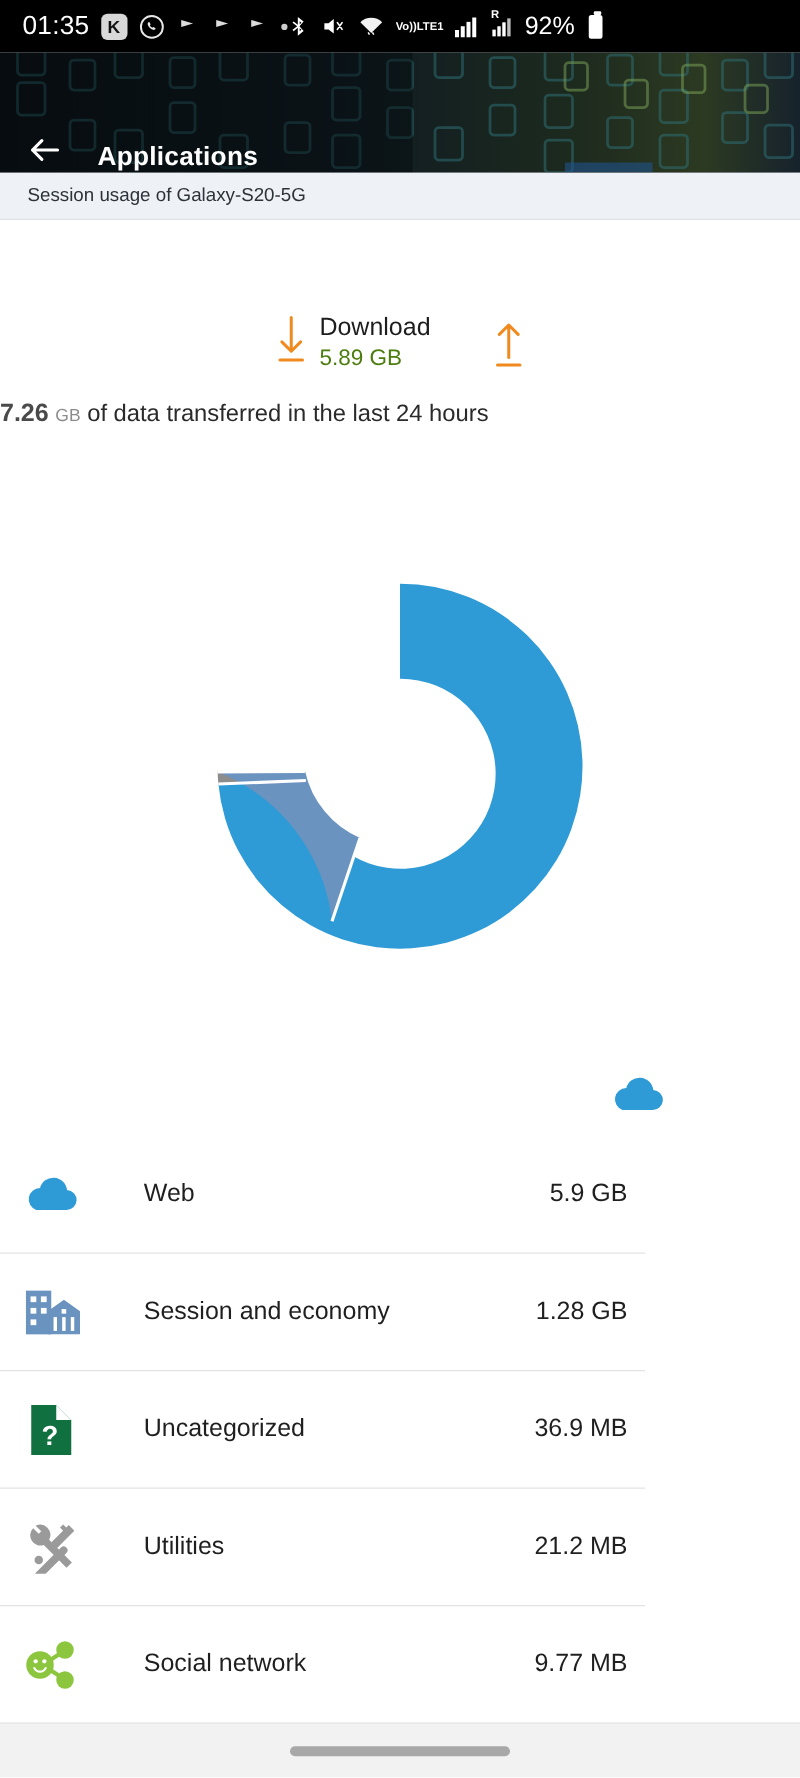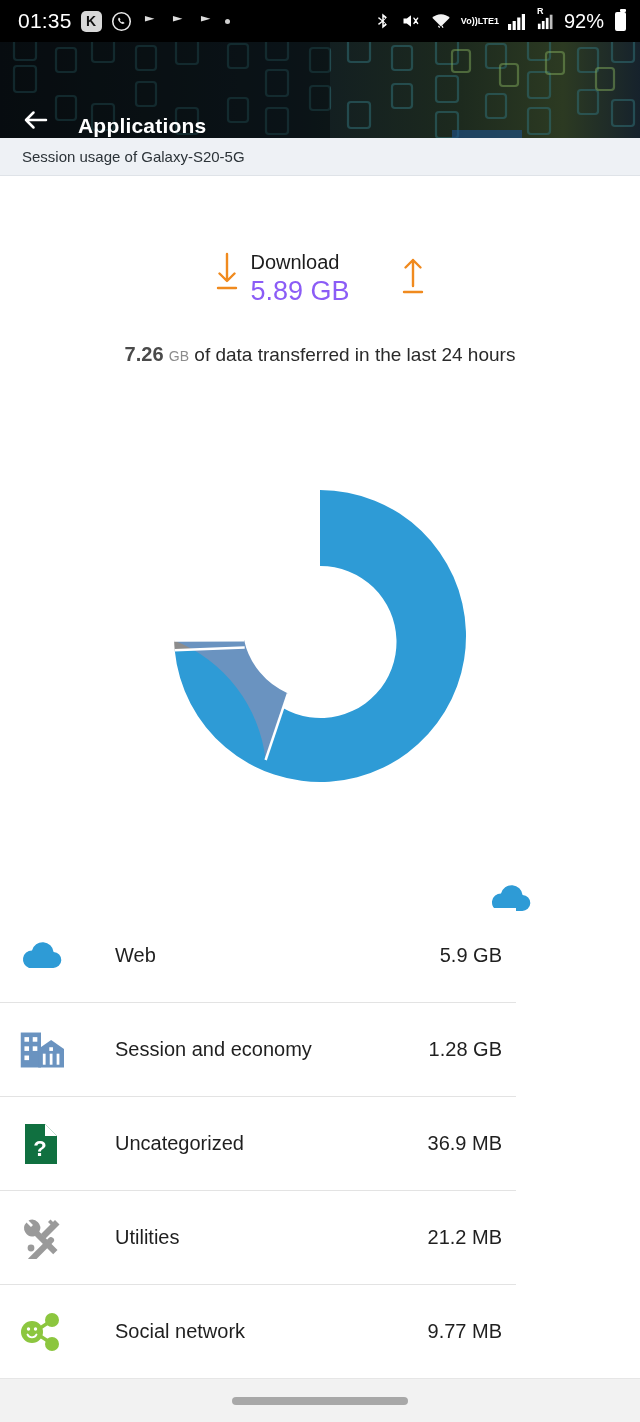--- a/index.html
+++ b/index.html
@@ -14,7 +14,7 @@
   
   .statusbar {
     position: relative; height: 42px; background:#000; color:#fff;
-    display:flex; align-items:center; justify-content:space-between;
+    display:flex; align-items:center; justify-content:flex-start;
     padding: 0 14px 0 18px;
   }
   .sb-left, .sb-right { display:flex; align-items:center; gap:9px; }

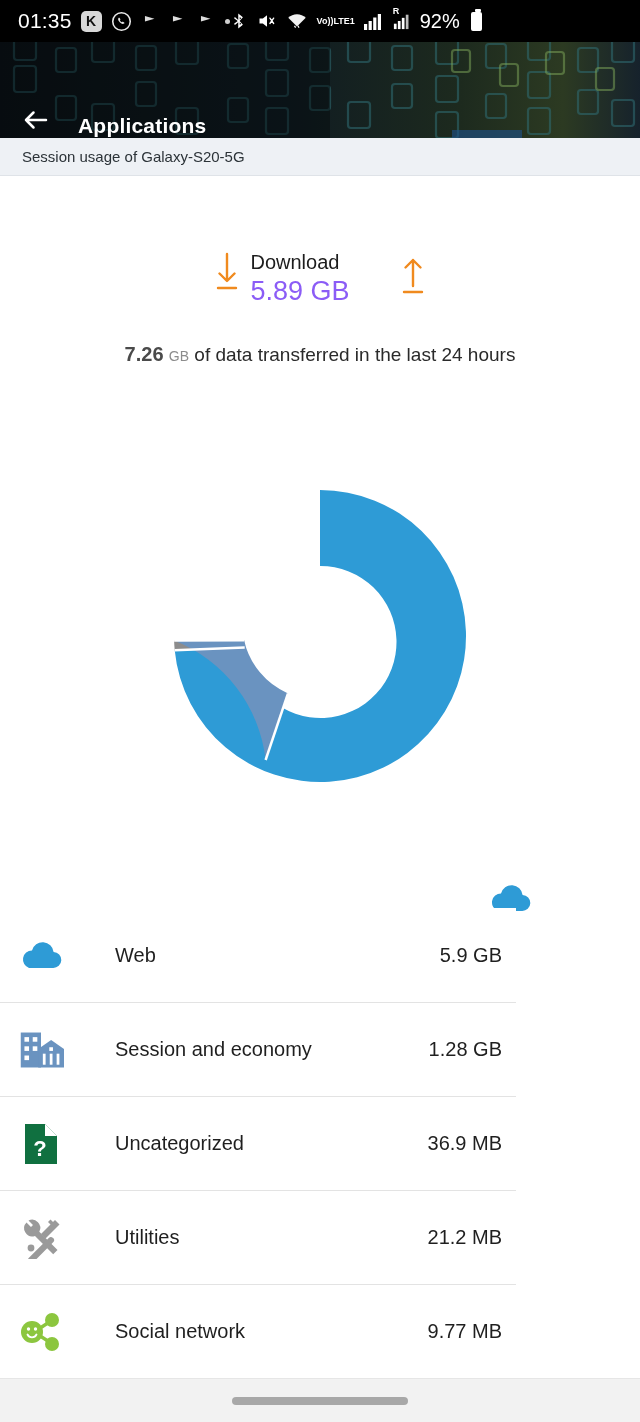--- a/index.html
+++ b/index.html
@@ -52,7 +52,7 @@
   .ud-block { display:flex; align-items:flex-start; gap:10px; }
   .ud-texts { display:flex; flex-direction:column; line-height:1.25; }
   .ud-label { font-size:20px; color:#1d1d1d; }
-  .ud-value { font-size:27px; color:#8b5cf6; }
+  .ud-value { font-size:18px; color:#4d7c0f; }
   .total-line { margin-top:34px; text-align:center; font-size:19px; color:#2a2a2a; }
   .total-num { font-weight:700; color:#4a4a4a; font-size:20px; }
   .total-unit { font-size:14px; color:#8c8c8c; }

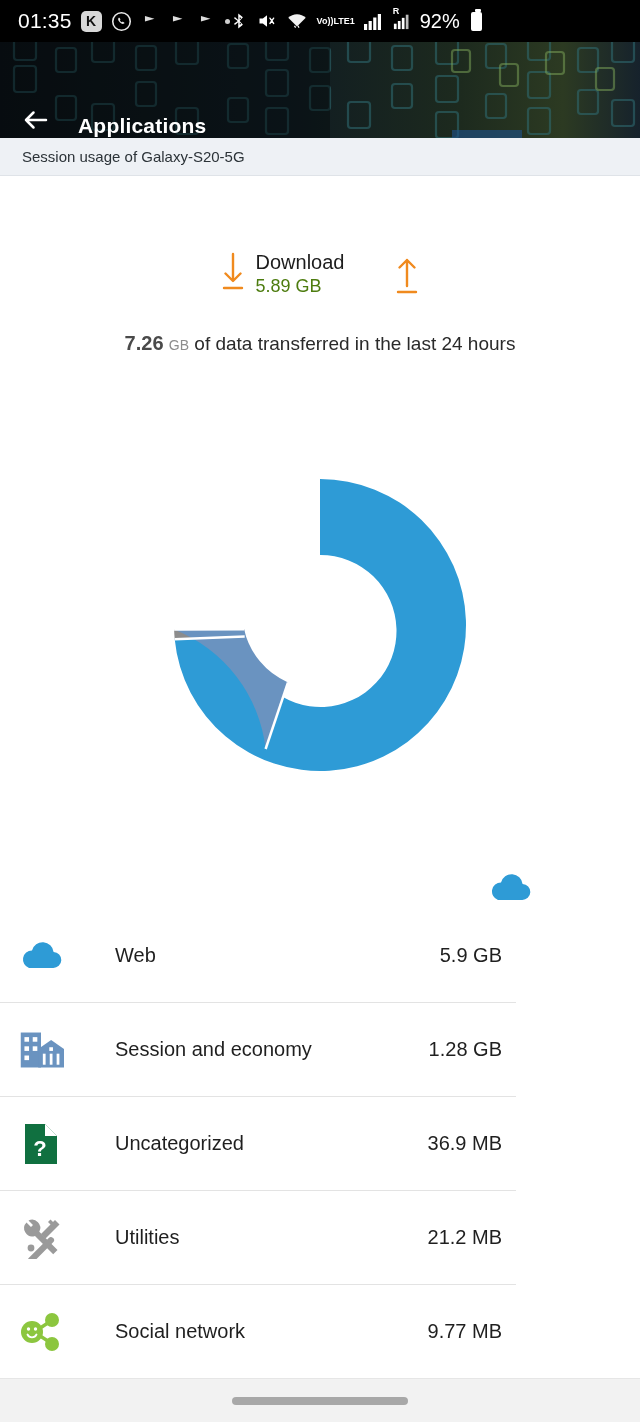--- a/index.html
+++ b/index.html
@@ -53,7 +53,7 @@
   .ud-texts { display:flex; flex-direction:column; line-height:1.25; }
   .ud-label { font-size:20px; color:#1d1d1d; }
   .ud-value { font-size:18px; color:#4d7c0f; }
-  .total-line { margin-top:34px; text-align:center; font-size:19px; color:#2a2a2a; }
+  .total-line { margin-top:22px; font-size:19px; color:#2a2a2a; }
   .total-num { font-weight:700; color:#4a4a4a; font-size:20px; }
   .total-unit { font-size:14px; color:#8c8c8c; }
 

